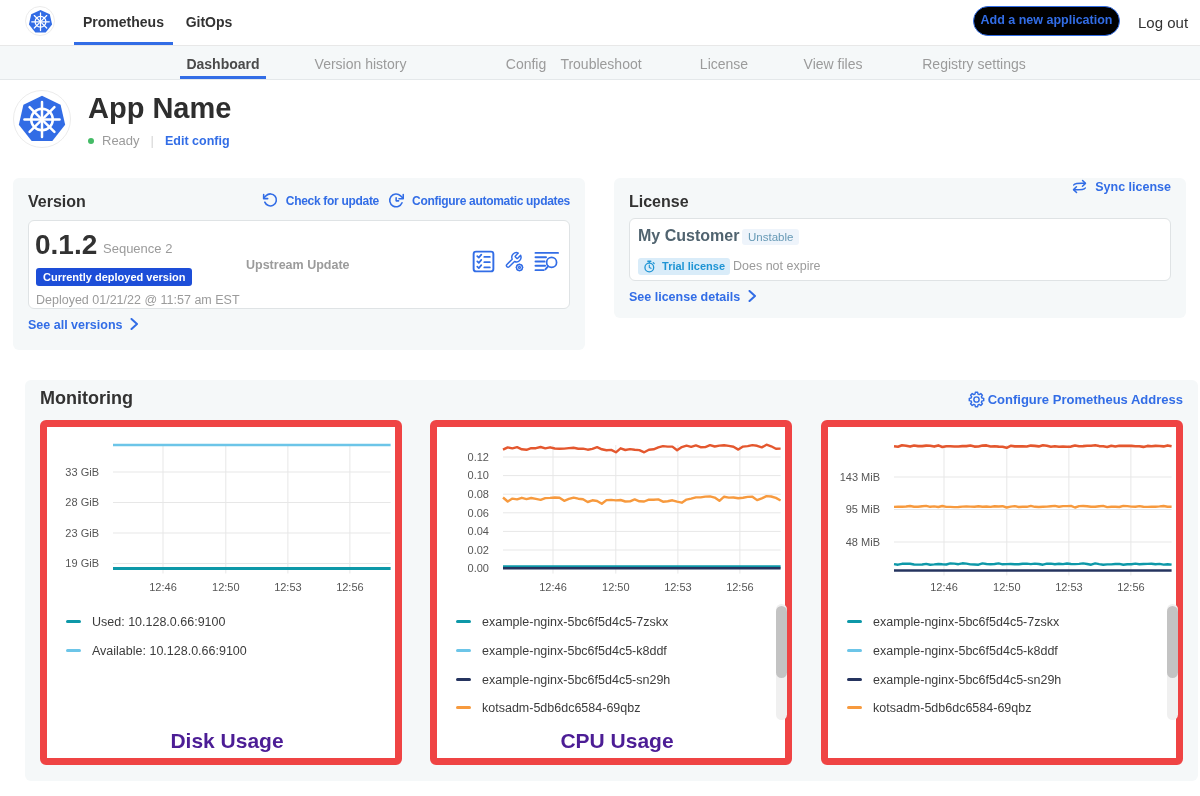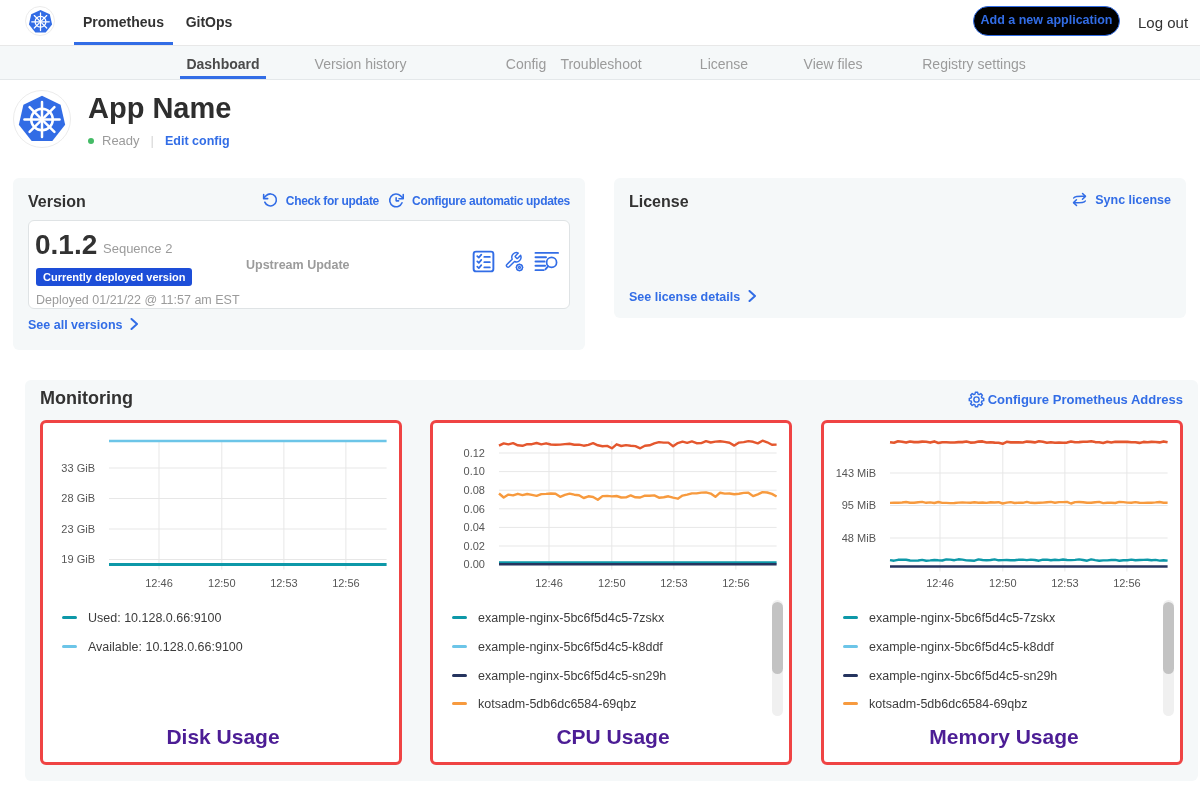--- a/index.html
+++ b/index.html
@@ -187,7 +187,7 @@
 
 <div id="licensecard" class="abs graycard">
   <div class="abs cardtitle" style="left:15px; top:15px;">License</div>
-  <div class="abs link" style="right:15px; top:15px;"><svg class="ico" width="17" height="17" viewBox="0 0 20 20" style="margin-top:-3px;">
+  <div class="abs link" style="right:15px; top:2px;"><svg class="ico" width="17" height="17" viewBox="0 0 20 20" style="margin-top:-3px;">
 <g fill="none" stroke="#326de6" stroke-width="1.8" stroke-linecap="round" stroke-linejoin="round">
 <path d="M3.2 8.2 C 4.2 6.2, 7 6.1, 16.6 6.3"></path>
 <path d="M13.6 2.9 L17 6.3 L13.5 9.7"></path>

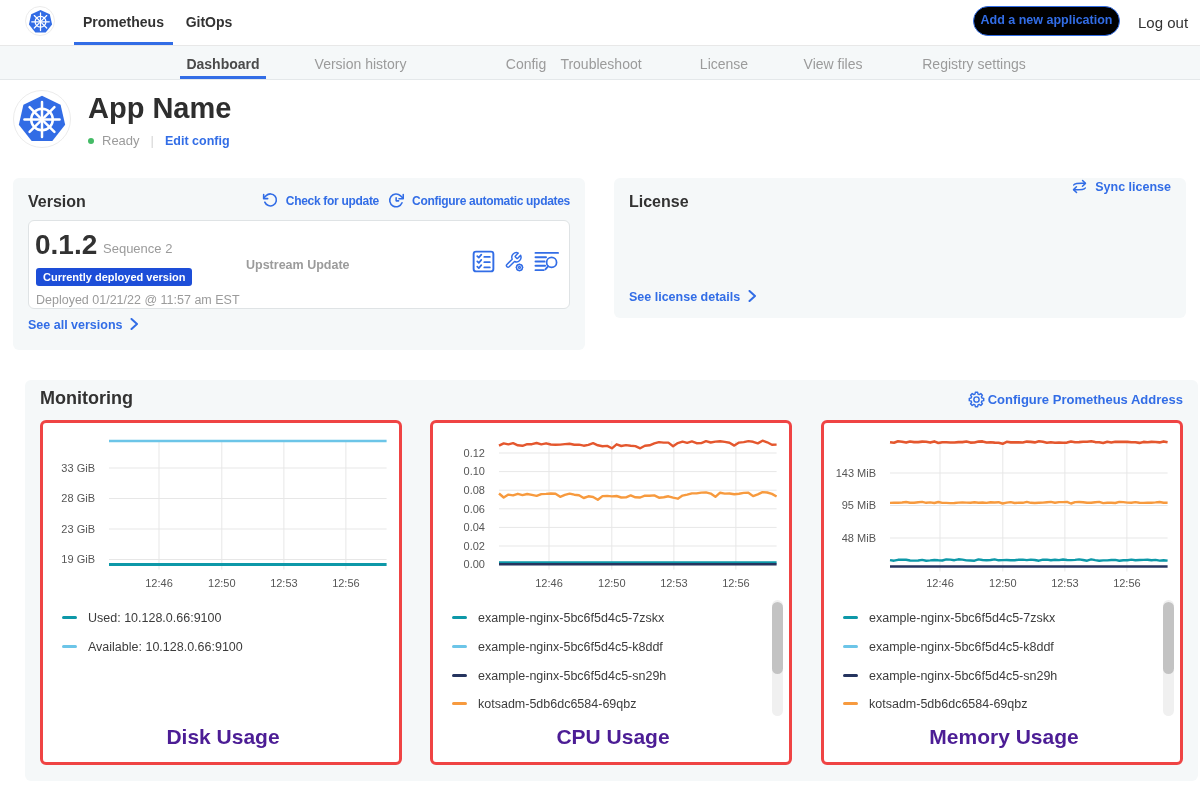--- a/index.html
+++ b/index.html
@@ -195,6 +195,18 @@
 <path d="M6.4 10.3 L3 13.7 L6.5 17.1"></path>
 </g>
 </svg><span style="margin-left:7px;">Sync license</span></div>
+  <div id="linner" class="abs whitecard">
+    <div id="lcust" class="abs">My Customer</div>
+    <div id="lunstable" class="abs">Unstable</div>
+    <div id="ltrial" class="abs"><svg class="ico" width="13" height="13" viewBox="0 0 14 14" style="margin-top:-2px;margin-right:3px;">
+<circle cx="6.8" cy="8" r="4.7" fill="none" stroke="#1e94d4" stroke-width="1.4"></circle>
+<path d="M6.8 8 L6.8 5.4 M6.8 8 L8.6 9" fill="none" stroke="#1e94d4" stroke-width="1.2" stroke-linecap="round"></path>
+<line x1="5.2" y1="1.3" x2="8.4" y2="1.3" stroke="#1e94d4" stroke-width="1.5" stroke-linecap="round"></line>
+<line x1="6.8" y1="1.5" x2="6.8" y2="3.2" stroke="#1e94d4" stroke-width="1.4"></line>
+<line x1="11" y1="2.8" x2="12" y2="3.8" stroke="#1e94d4" stroke-width="1.3" stroke-linecap="round"></line>
+</svg> Trial license</div>
+    <div id="lexpire" class="abs">Does not expire</div>
+  </div>
   <div class="abs link" style="left:15px; top:112px;">See license details <svg width="9" height="12" viewBox="0 0 9 12" style="vertical-align:-1px;margin-left:4px;">
         <path d="M1.5 1 L7 6 L1.5 11" fill="none" stroke="#326de6" stroke-width="2" stroke-linecap="round" stroke-linejoin="round"></path>
       </svg></div>

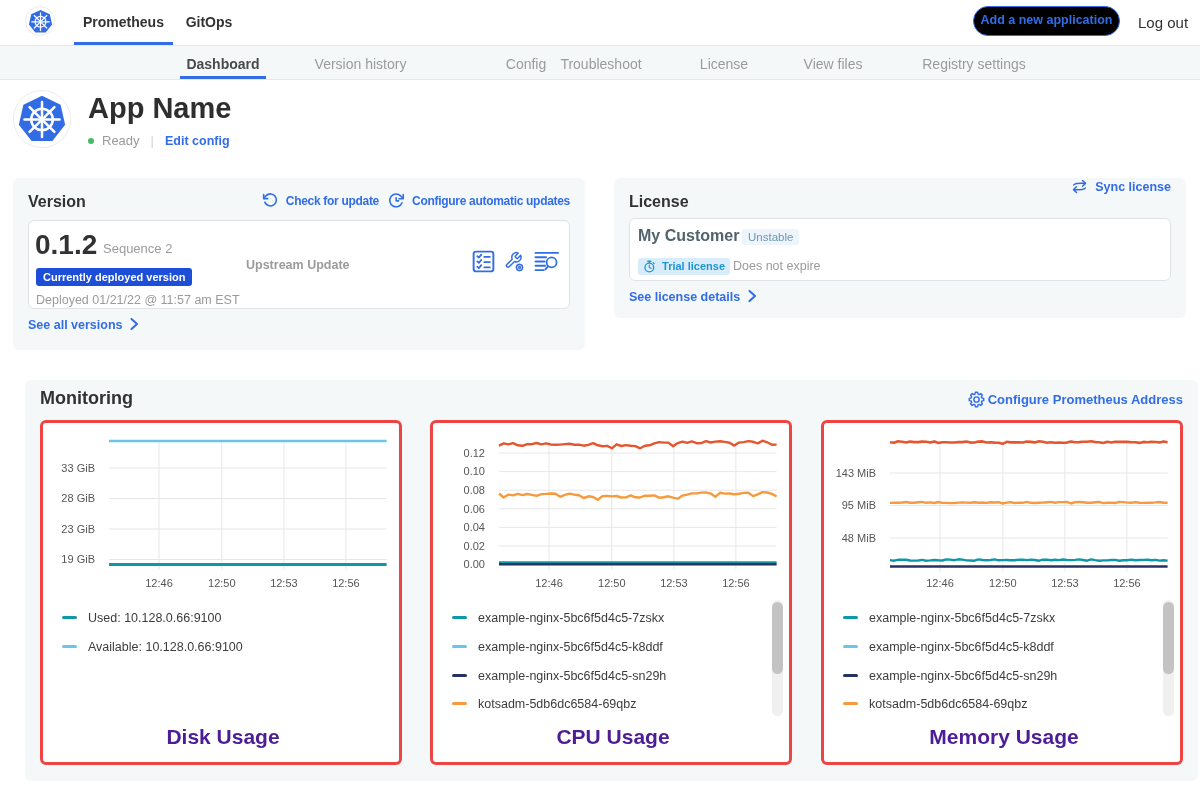--- a/index.html
+++ b/index.html
@@ -57,7 +57,7 @@
 #lexpire { left:103px; top:40px; font-size:12.5px; color:#9b9b9b; }
 
 
-.chartcard { top:40px; width:362px; height:345px; background:#fff; border:3px solid #ef4444; border-radius:6px; }
+.chartcard { top:40px; width:362px; height:345px; background:#fff; border:7px solid #ef4444; border-radius:6px; }
 #chart1 { left:15px; }
 #chart2 { left:405px; }
 #chart3 { left:796px; }

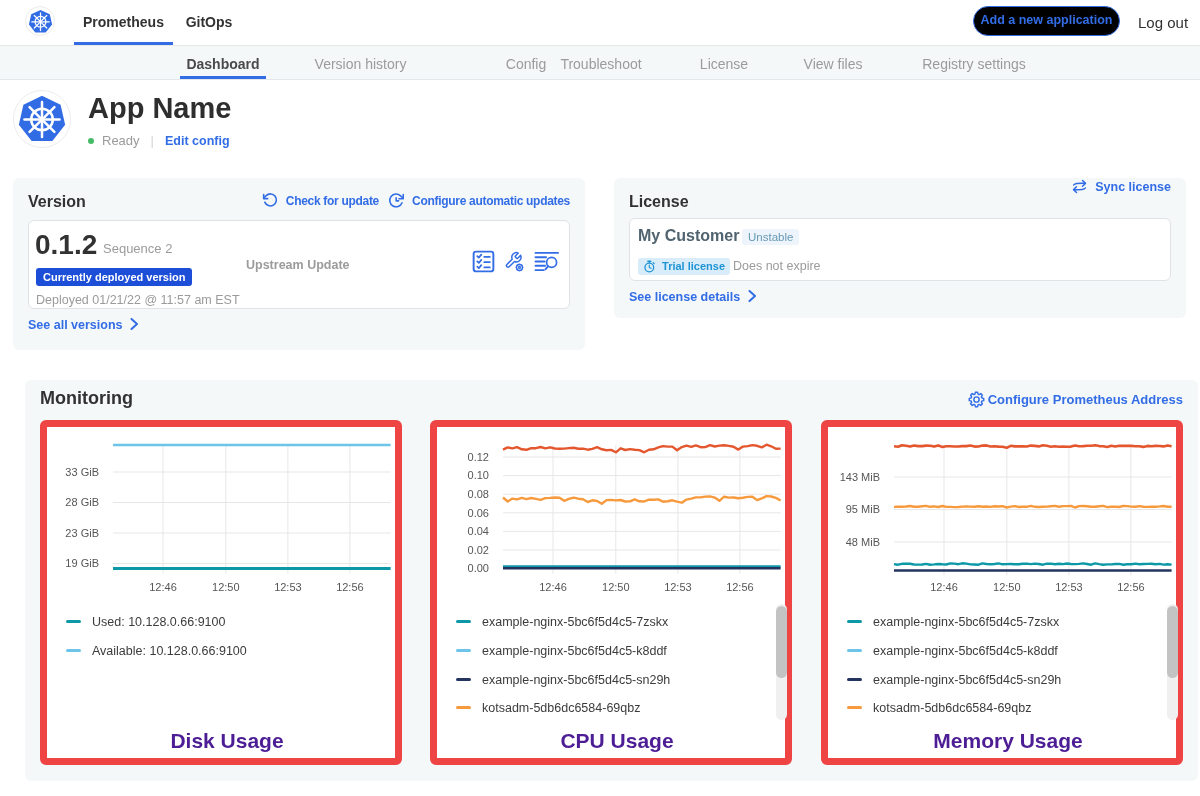--- a/index.html
+++ b/index.html
@@ -310,7 +310,6 @@
     <div class="abs legendrow" style="left:19px; top:274px;"><span class="dash" style="background:#f79a3e;"></span>kotsadm-5db6dc6584-69qbz</div>
     <div class="abs scrolltrack" style="left:339px; top:177px; height:116px;"></div>
     <div class="abs scrollthumb" style="left:339px; top:179px; height:72px;"></div>
-    <div class="abs charttitle">Memory Usage</div>
   </div>
 </div>
 

